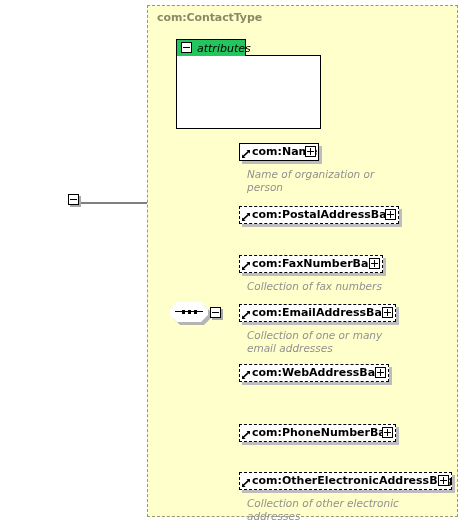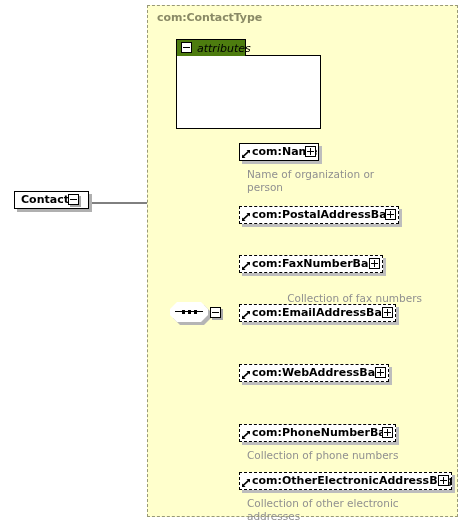--- a/index.html
+++ b/index.html
@@ -132,7 +132,7 @@
     top: 39px;
     width: 70px;
     height: 17px;
-    background: #4d7c0f;
+    background: #22c55e;
     border: 1px solid #000000;
     border-bottom: none;
     box-sizing: border-box;

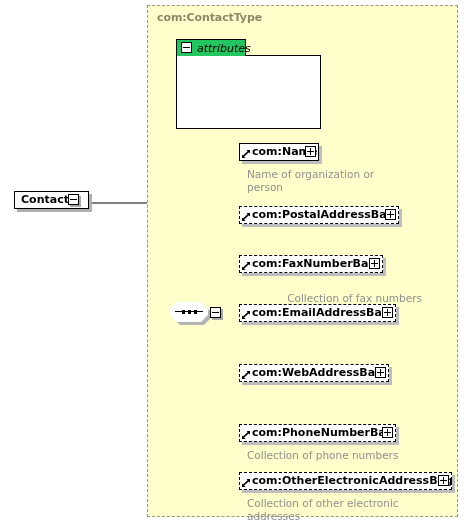--- a/index.html
+++ b/index.html
@@ -291,6 +291,7 @@
     font-size: 10.5px;
     line-height: 12.5px;
     color: #909090;
+    font-style: italic;
   }
 
   

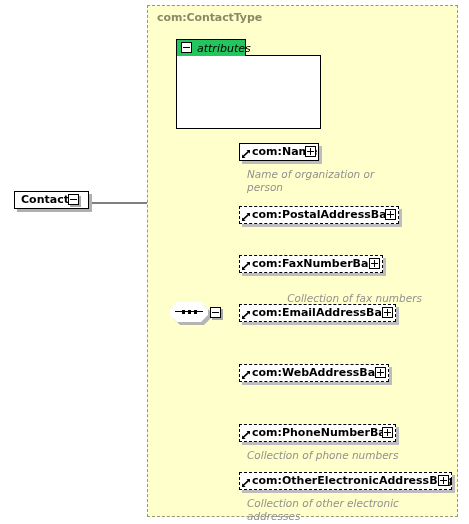--- a/index.html
+++ b/index.html
@@ -356,11 +356,6 @@
   </div>
   <div class="attr-desc">Two-letter code given to language names in ISO 639-1</div>
 
-  <div class="root-el">
-    <div class="shadow"></div>
-    <div class="face"></div>
-    <span class="label">Contact</span>
-  </div>
   <span class="pmbox-shadow root-pm-sh"></span>
   <span class="pmbox root-pm"></span>
 

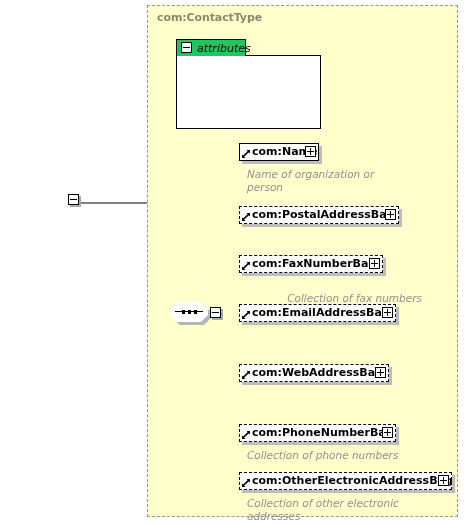--- a/index.html
+++ b/index.html
@@ -406,7 +406,7 @@
     <span class="label">com:FaxNumberBag</span>
     <span class="pmbox plus pm"></span>
   </div>
-  <div class="el-desc" style="left:247px; top:292px; width:175px;text-align:right;">Collection of fax numbers</div>
+  <div class="el-desc" style="left:247px; top:280px; width:175px;">Collection of fax numbers</div>
 
   <div class="el optional" style="left:239px; top:304px; width:157px;">
     <div class="shadow"></div>

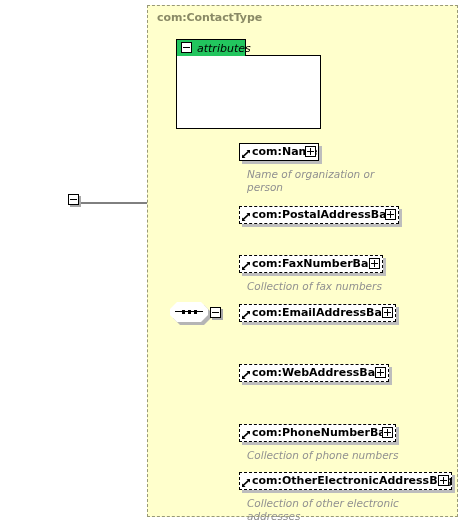--- a/index.html
+++ b/index.html
@@ -419,6 +419,7 @@
     <span class="label">com:EmailAddressBag</span>
     <span class="pmbox plus pm"></span>
   </div>
+  <div class="el-desc" style="left:247px; top:329px; width:150px;">Collection of one or many email addresses</div>
 
   <div class="el optional" style="left:239px; top:364px; width:150px;">
     <div class="shadow"></div>

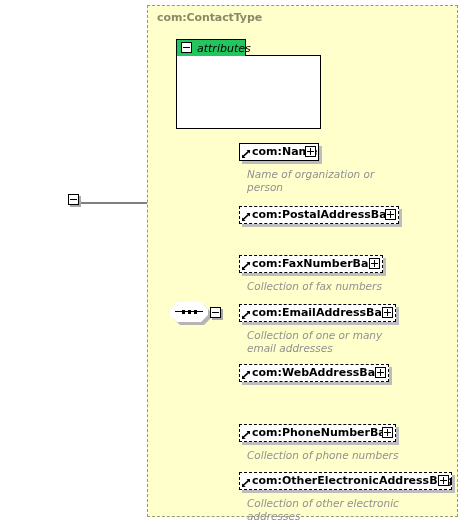--- a/index.html
+++ b/index.html
@@ -444,7 +444,6 @@
     <span class="label">com:PhoneNumberBag</span>
     <span class="pmbox plus pm"></span>
   </div>
-  <div class="el-desc" style="left:247px; top:449px; width:175px;">Collection of phone numbers</div>
 
   <div class="el optional" style="left:239px; top:472px; width:213px;">
     <div class="shadow"></div>

